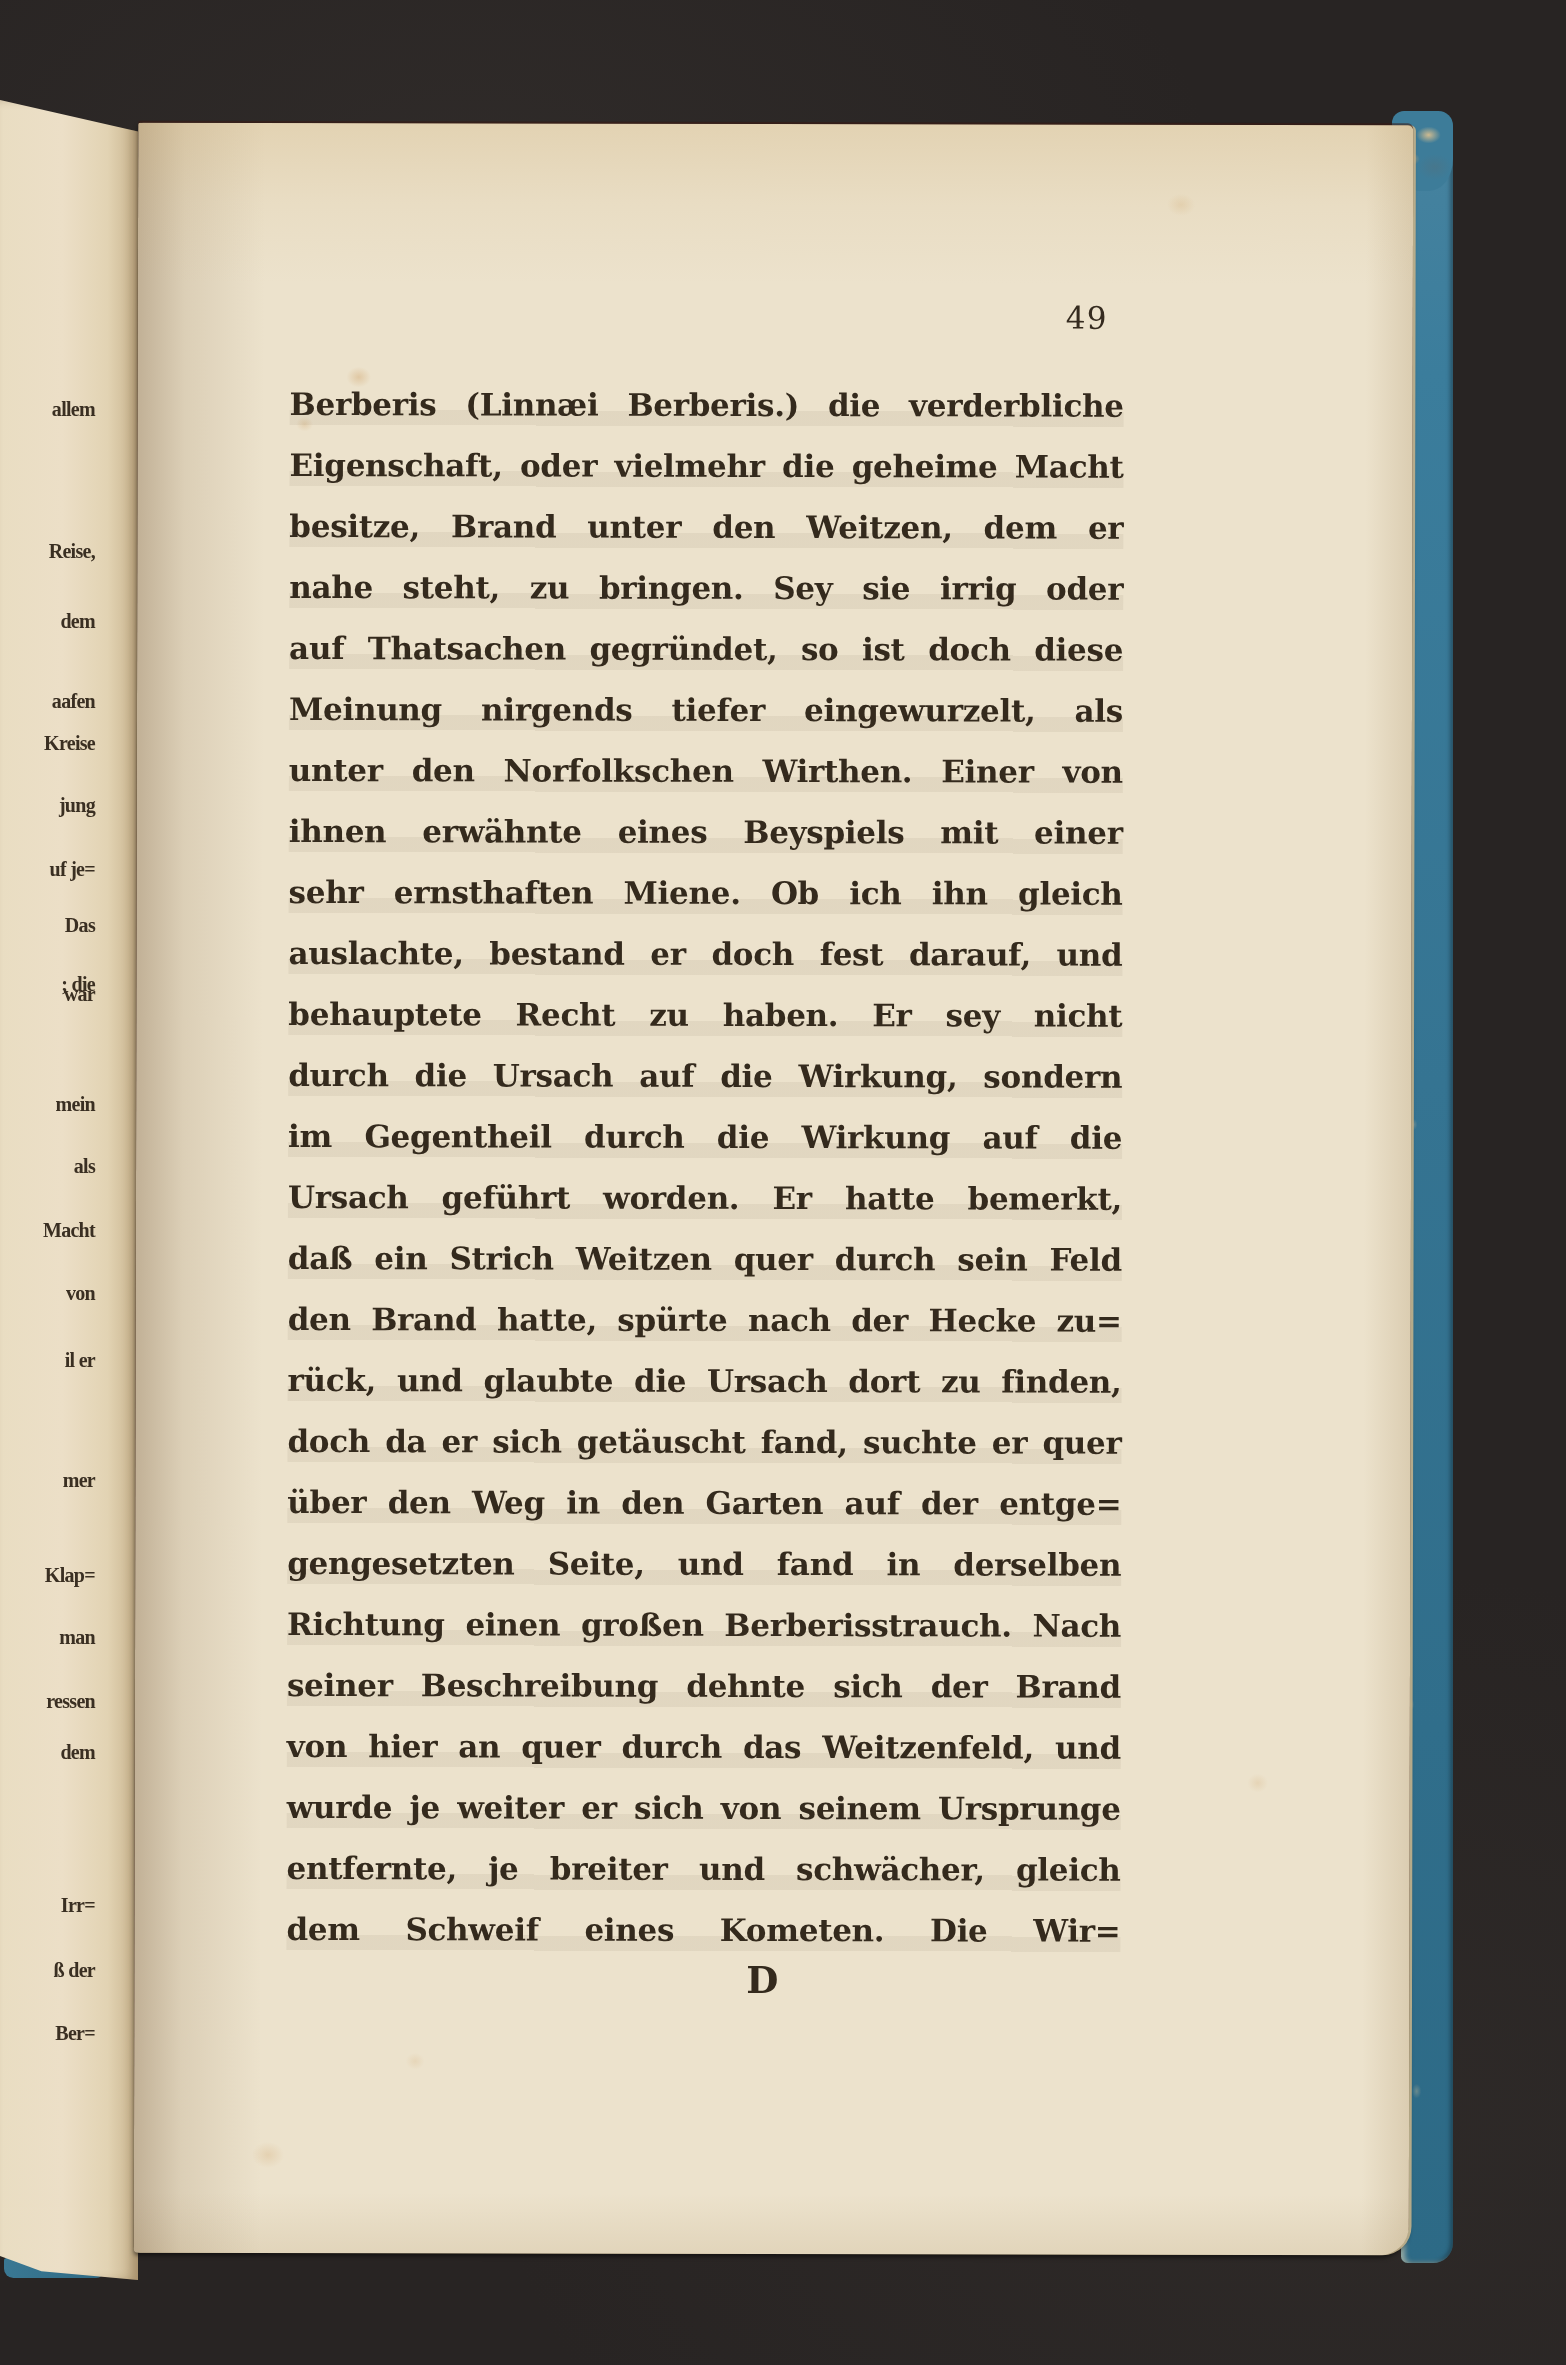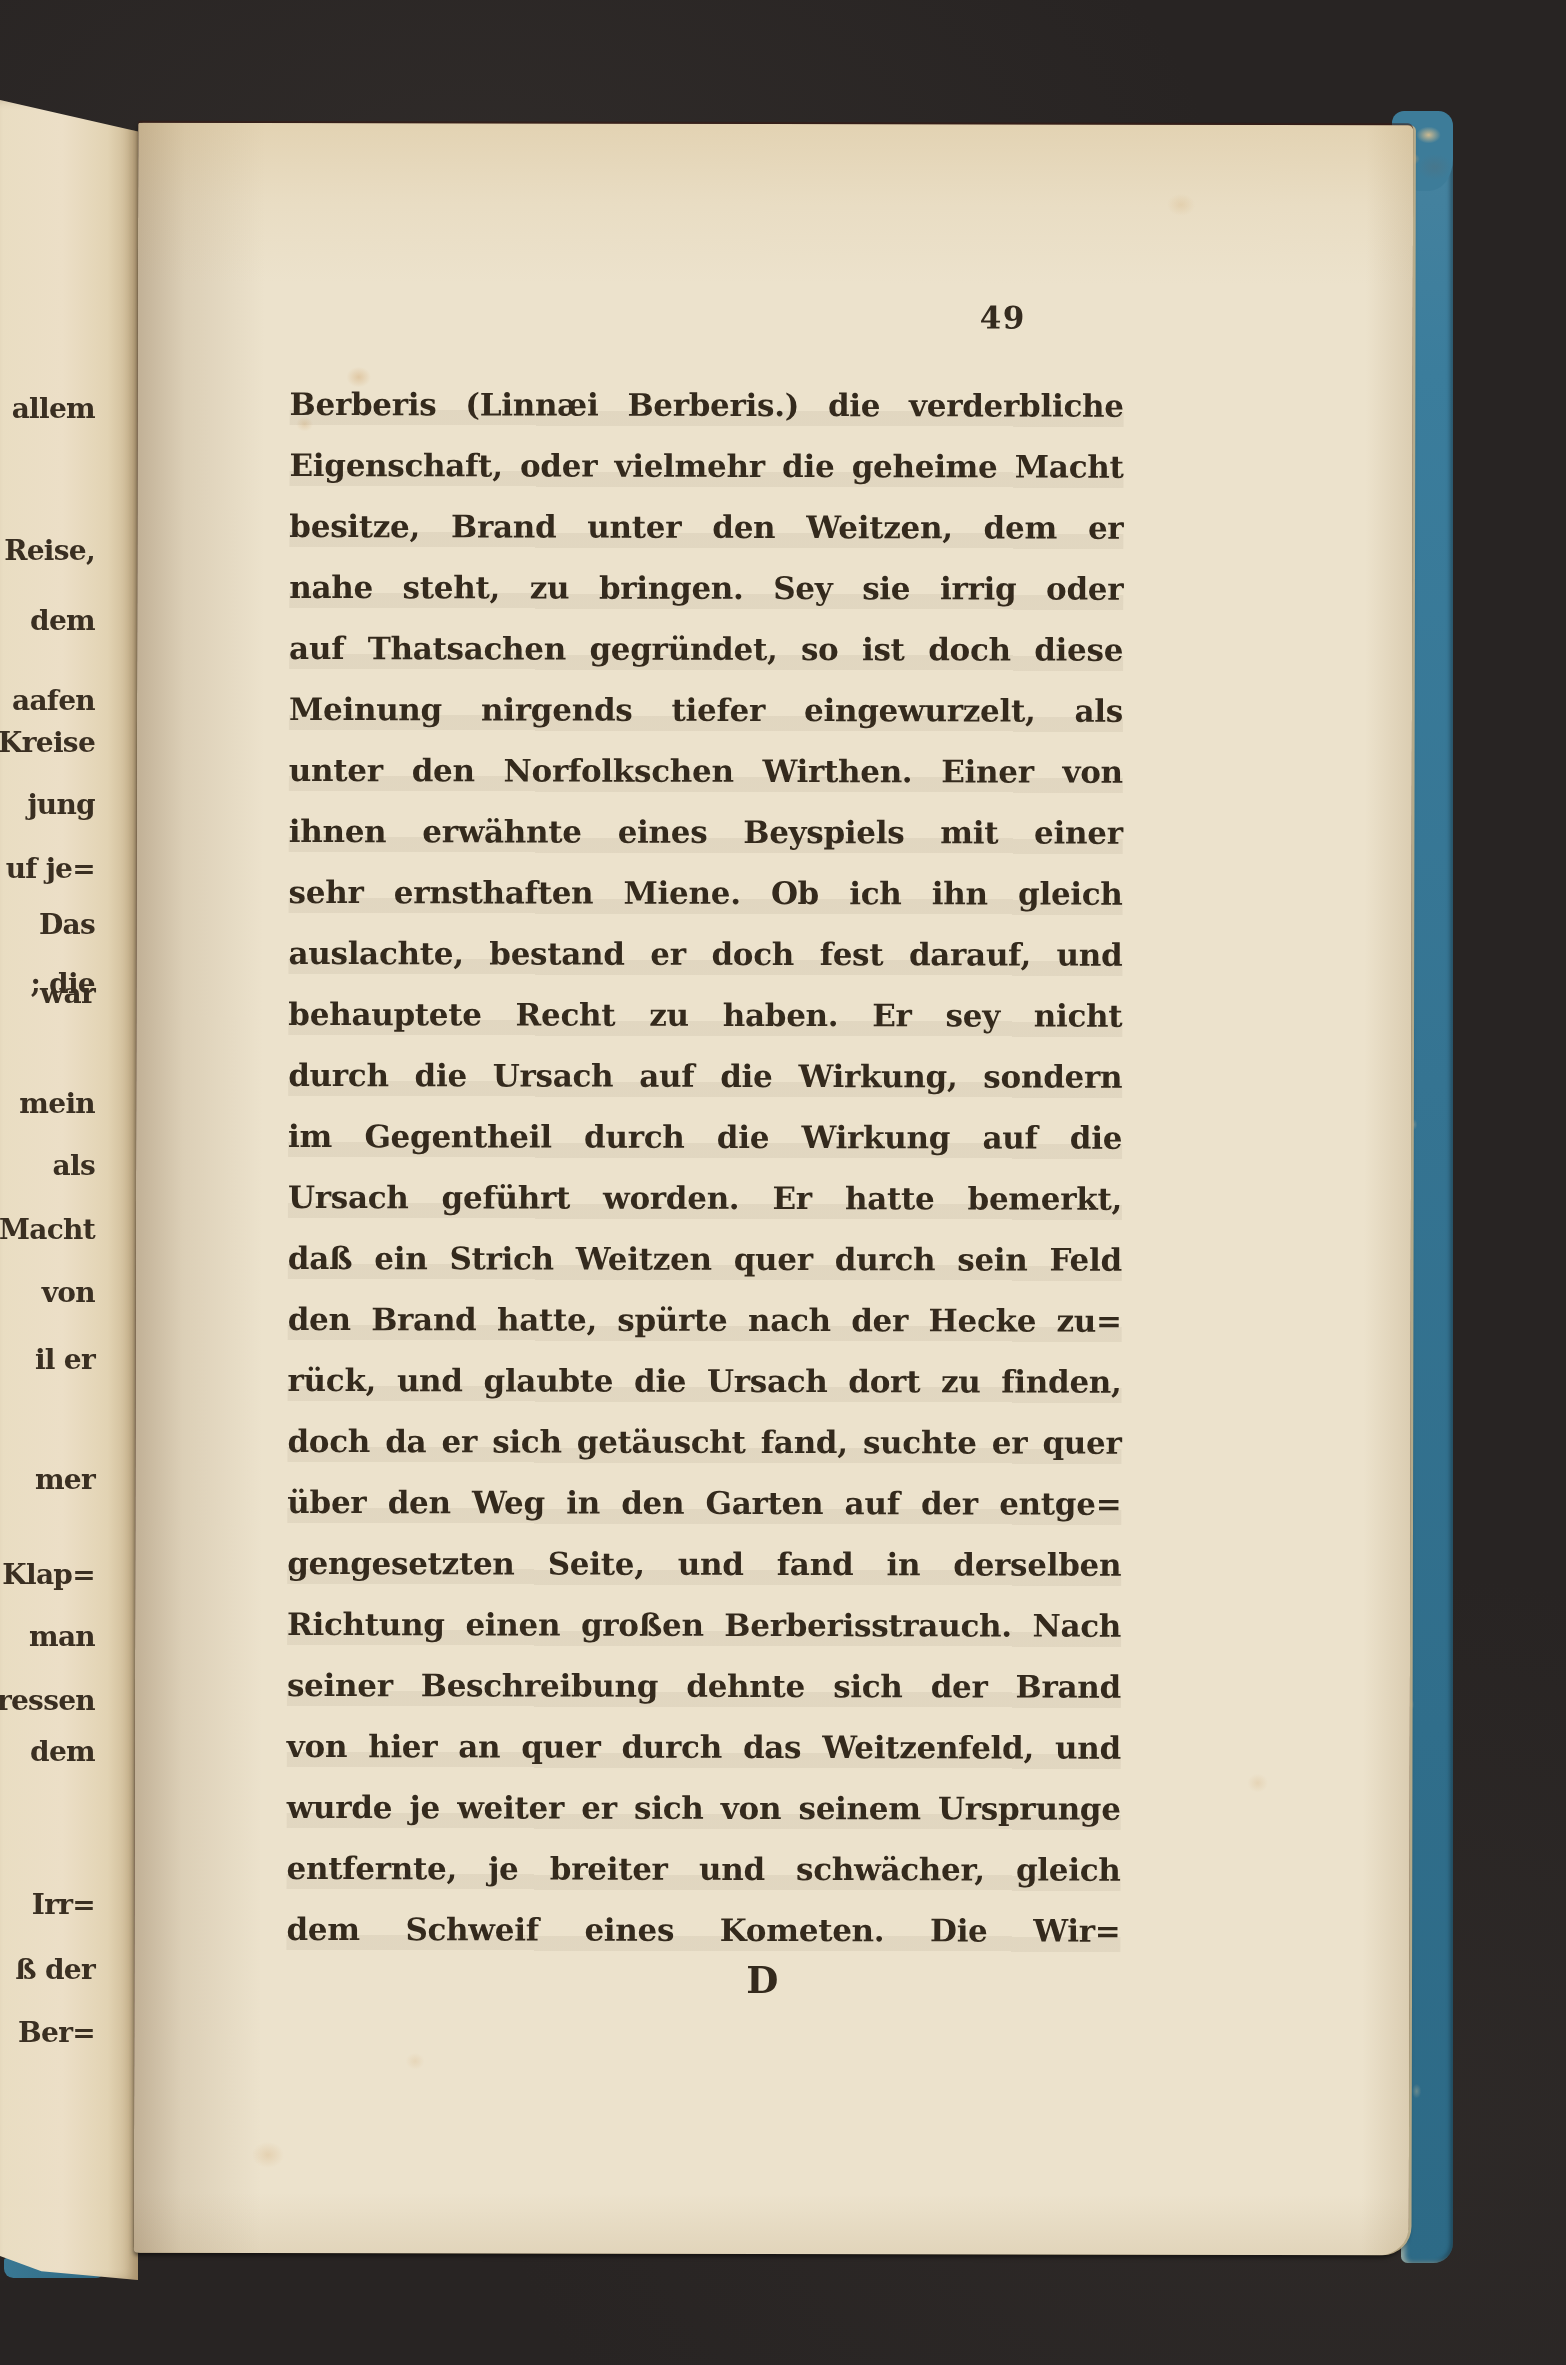--- a/index.html
+++ b/index.html
@@ -78,7 +78,7 @@
 
   .page-number{
     position:absolute;left:842px;top:175px;width:214px;
-    text-align:left;font-size:31px;font-weight:700;color:#352b1f;letter-spacing:1.3px;
+    text-align:center;font-size:31px;font-weight:400;color:#352b1f;letter-spacing:1.3px;
   }
 
   .text-block{

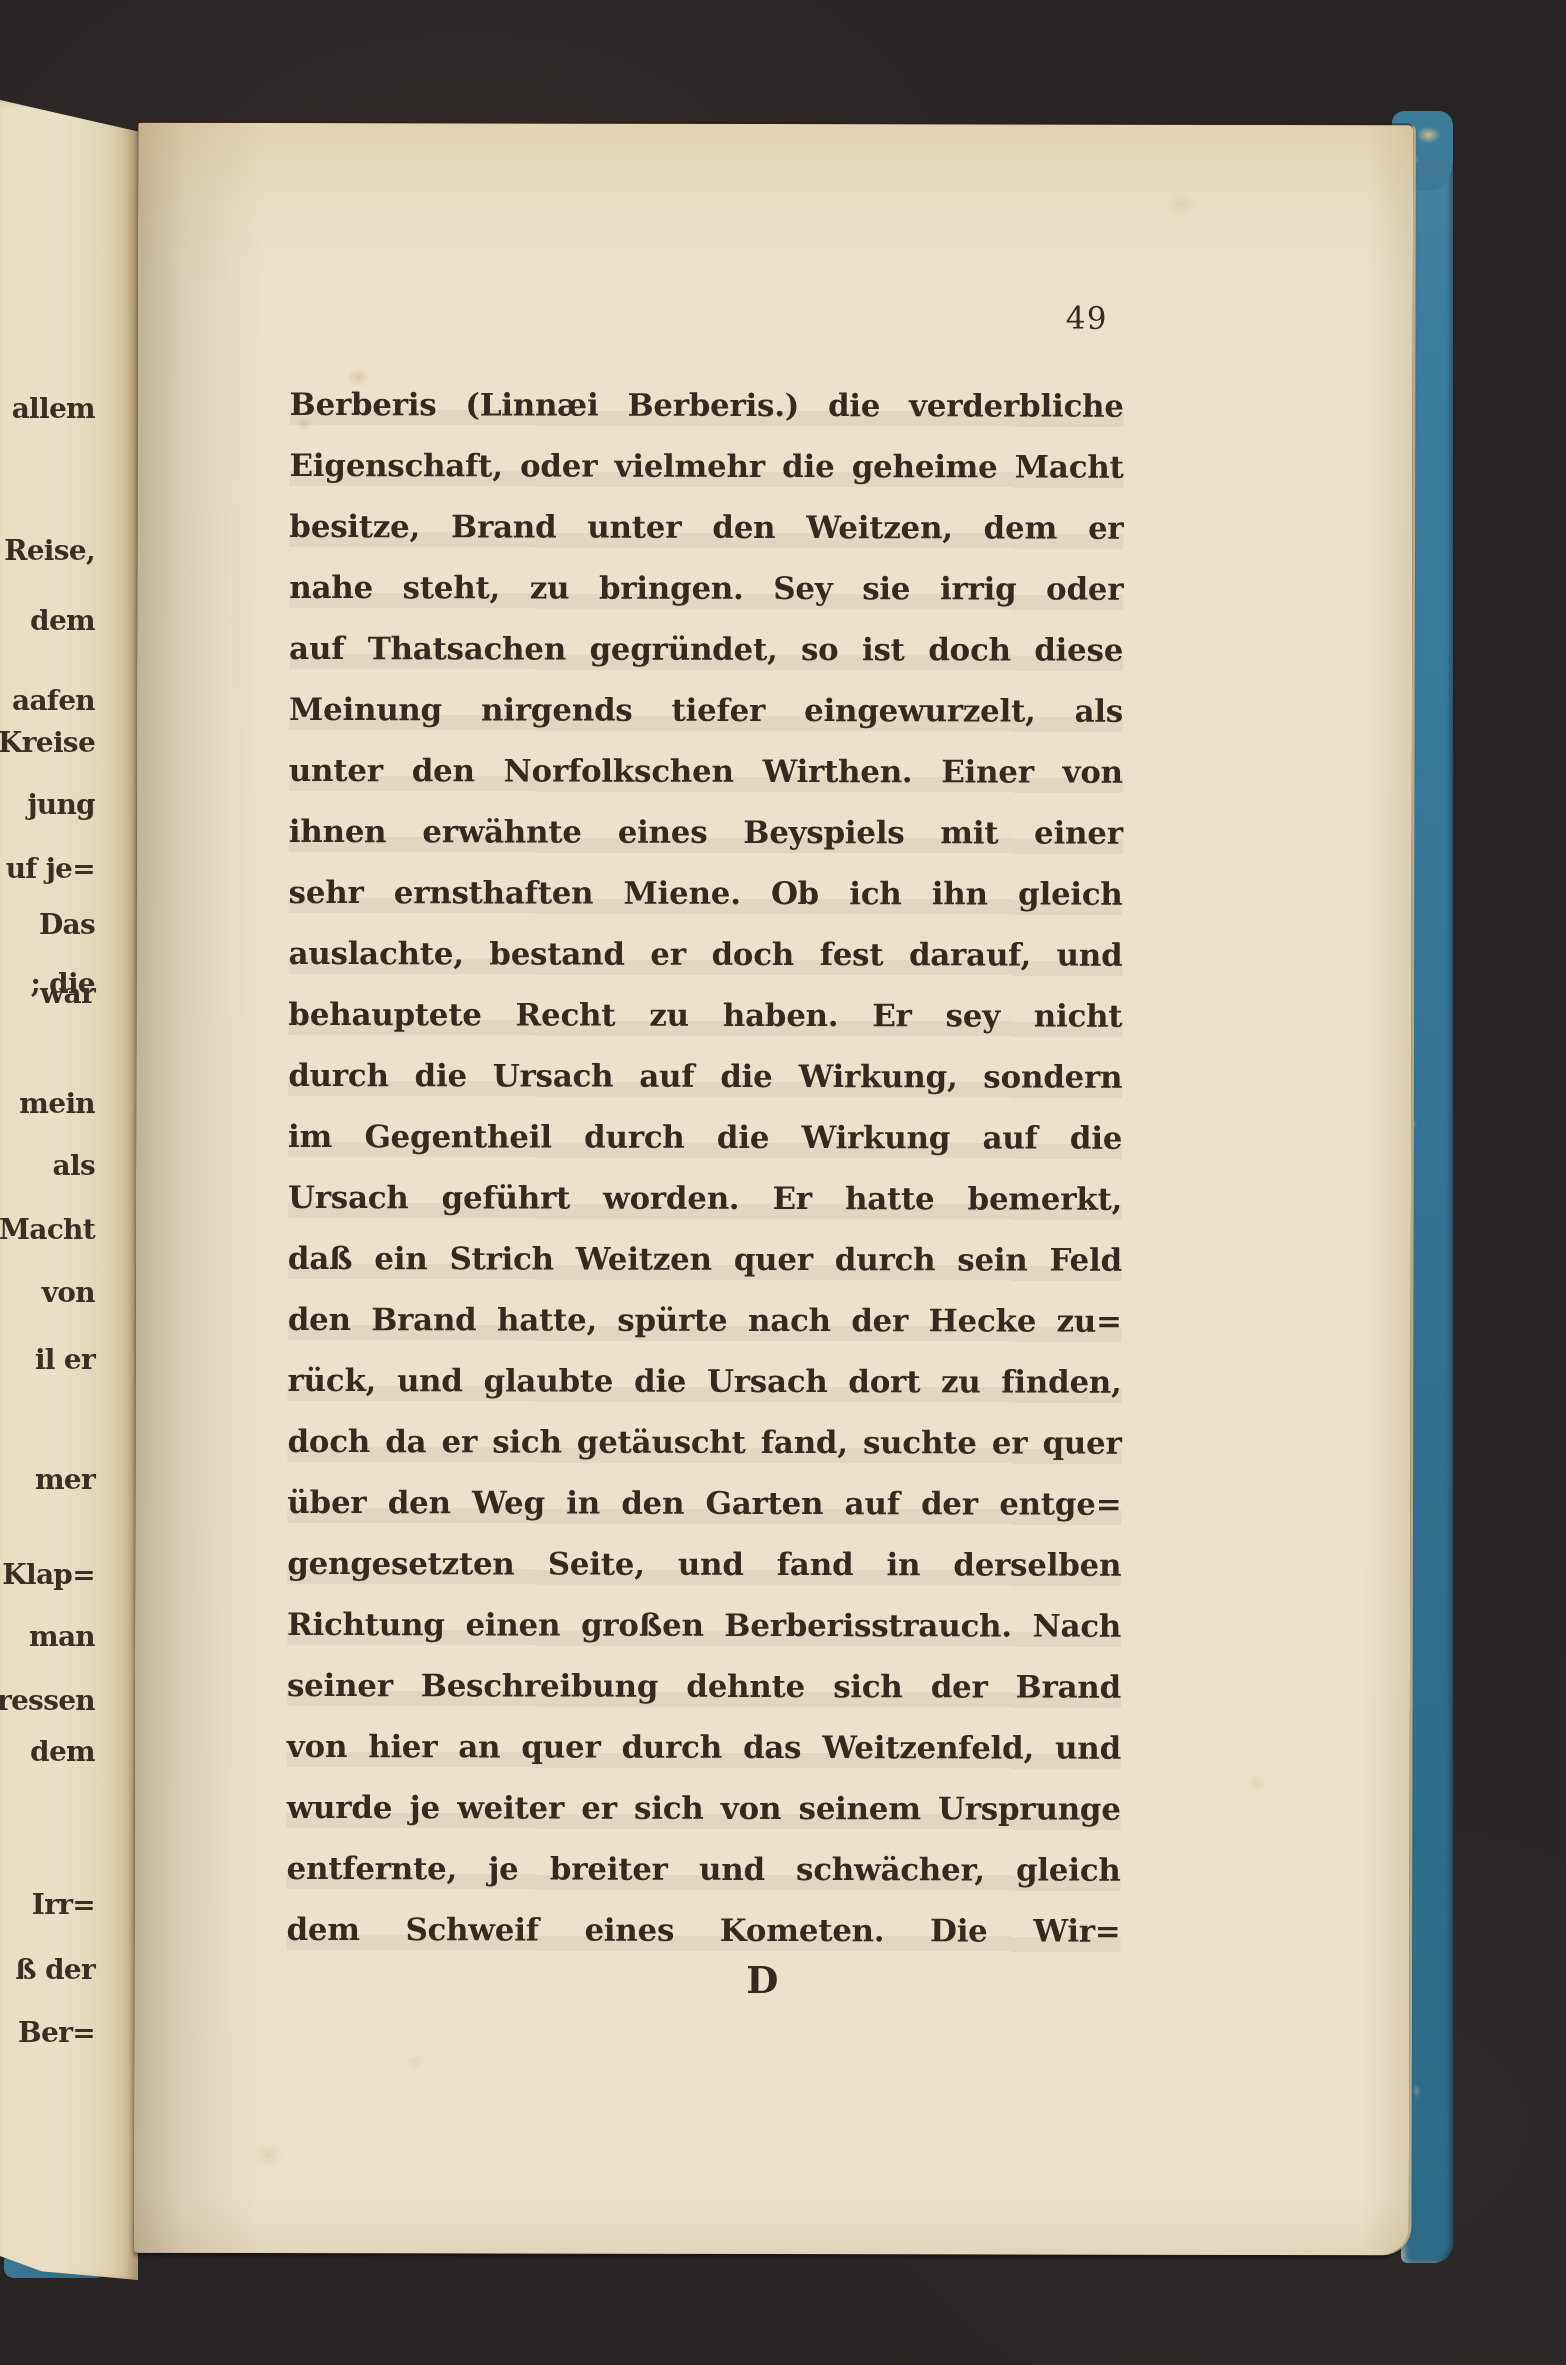--- a/index.html
+++ b/index.html
@@ -52,8 +52,9 @@
   }
   .left-page .frag{
     position:absolute;right:43px;white-space:nowrap;
-    font-size:28px;font-weight:700;color:#3a2f22;line-height:36px;
+    font-size:20px;font-weight:700;color:#3a2f22;line-height:36px;
     letter-spacing:-0.7px;
+    font-family:Liberation Serif, serif;
   }
 
   

